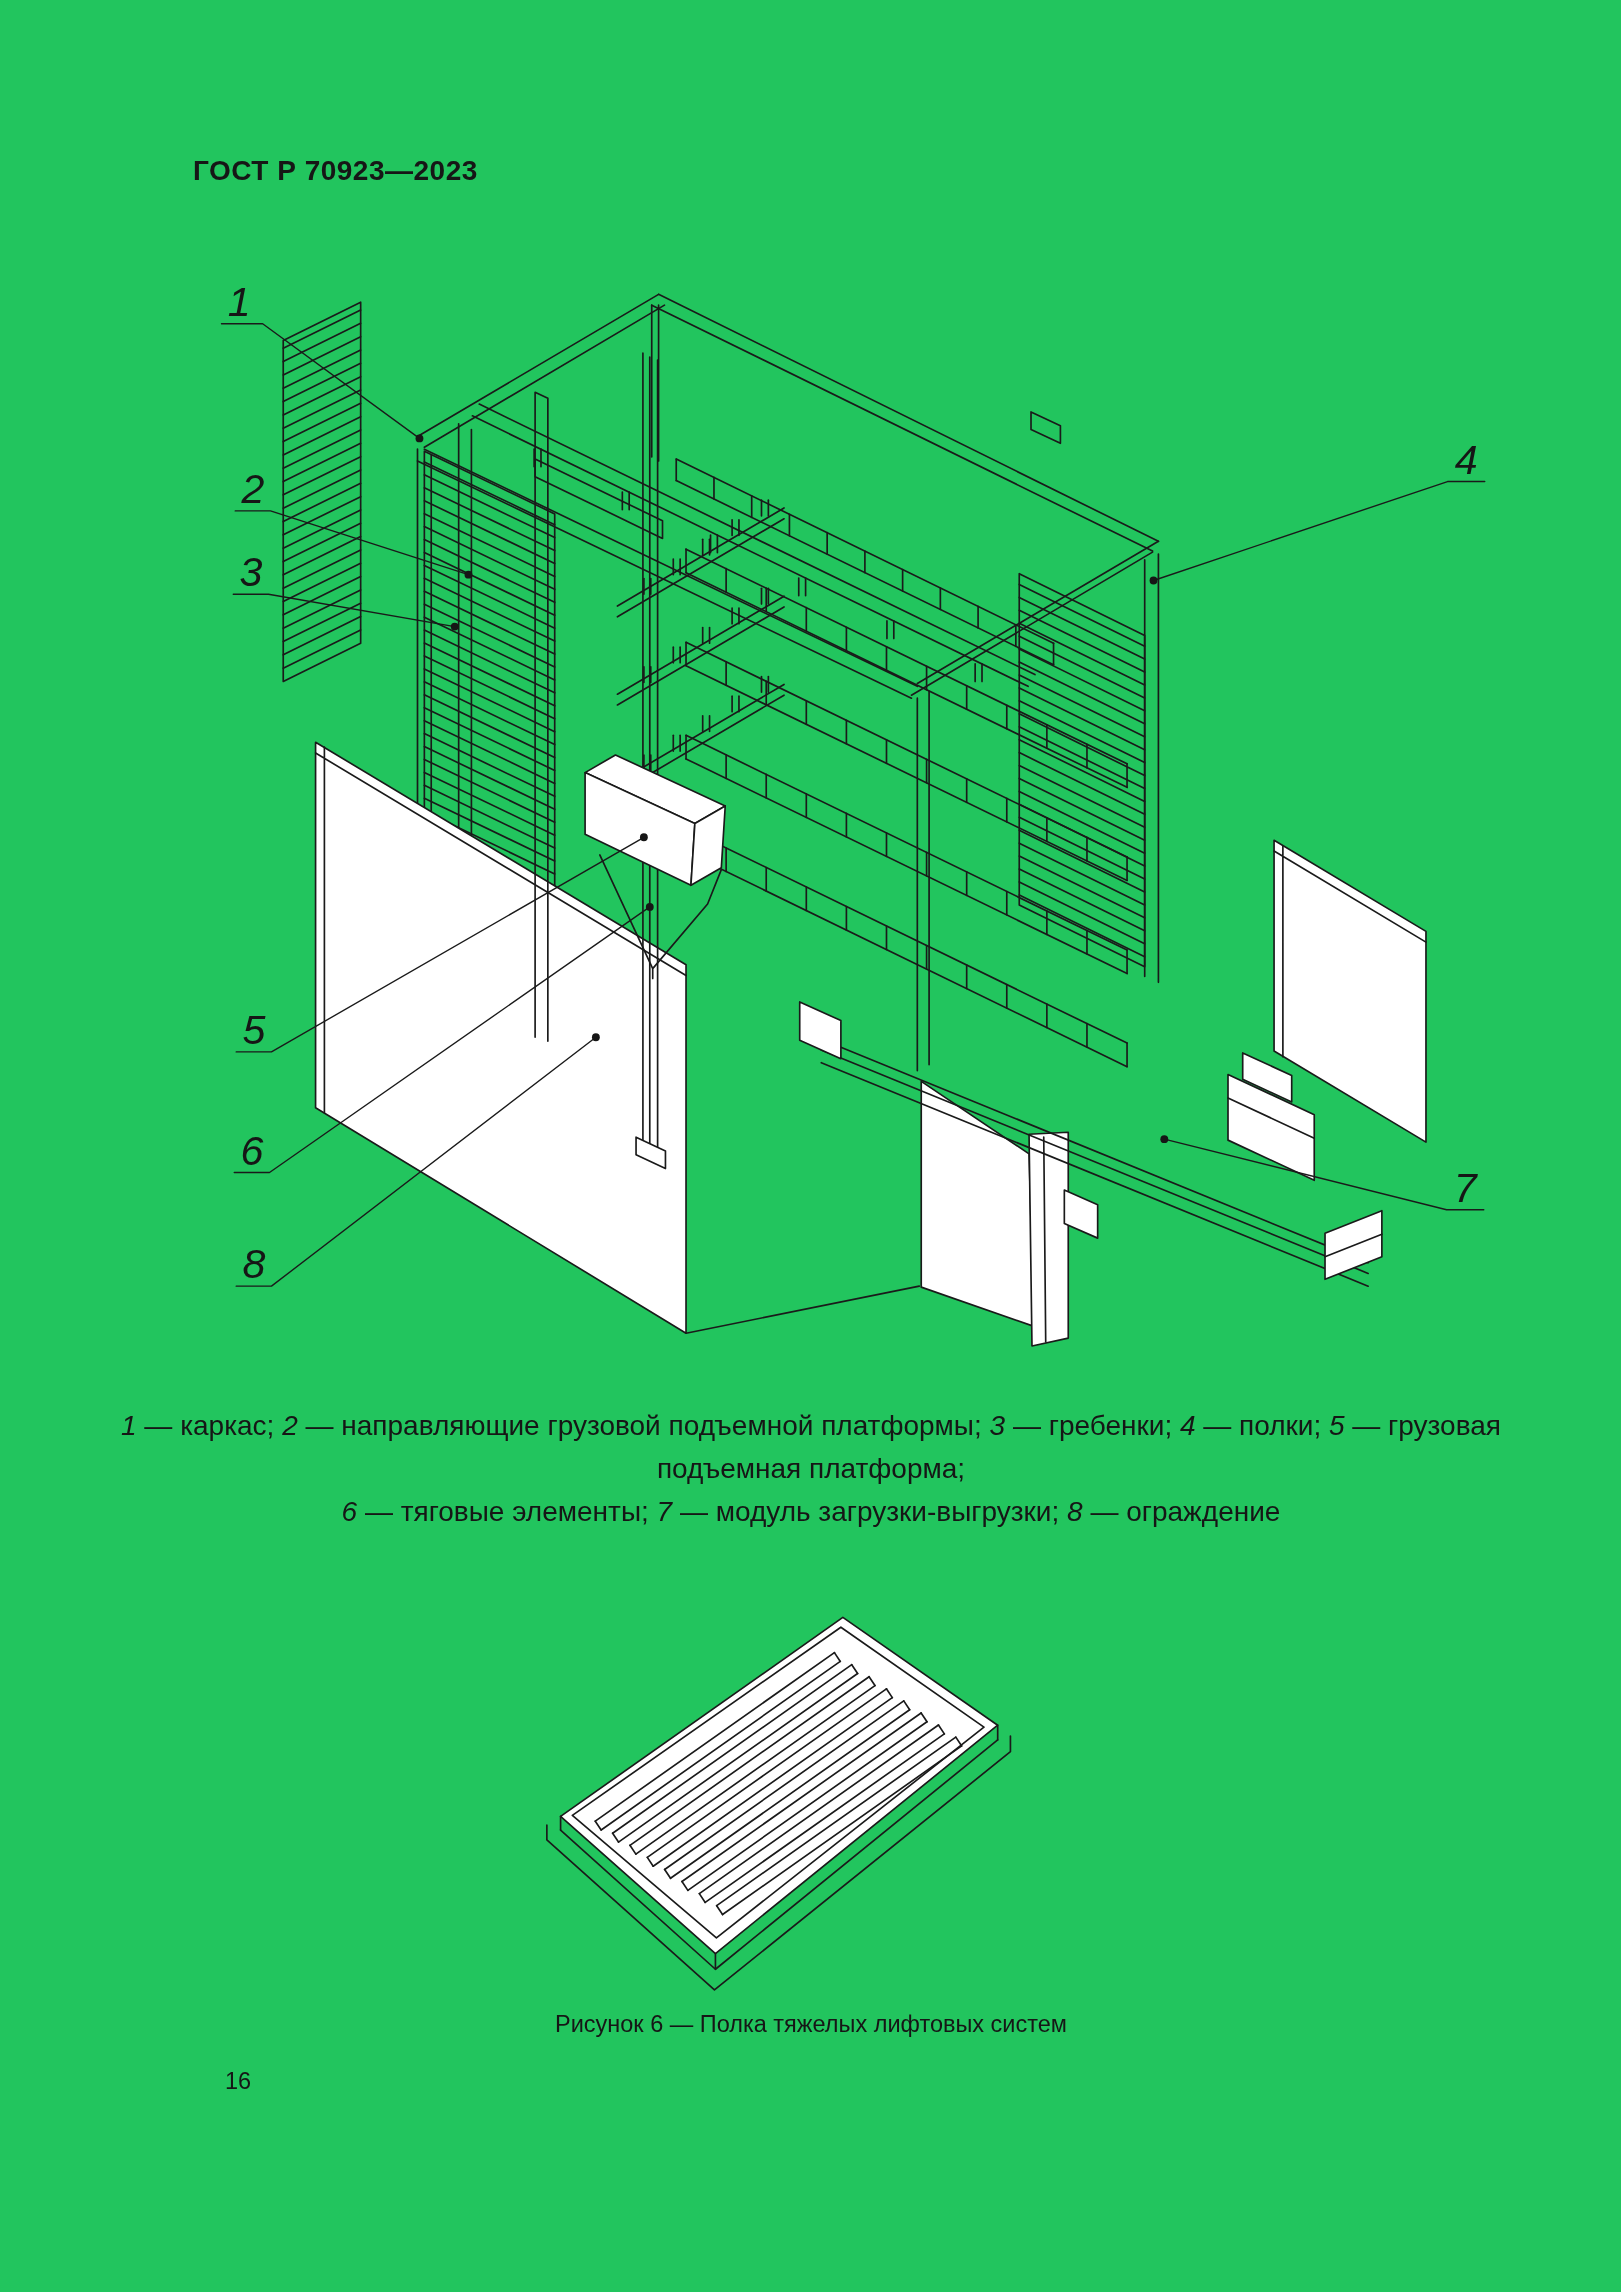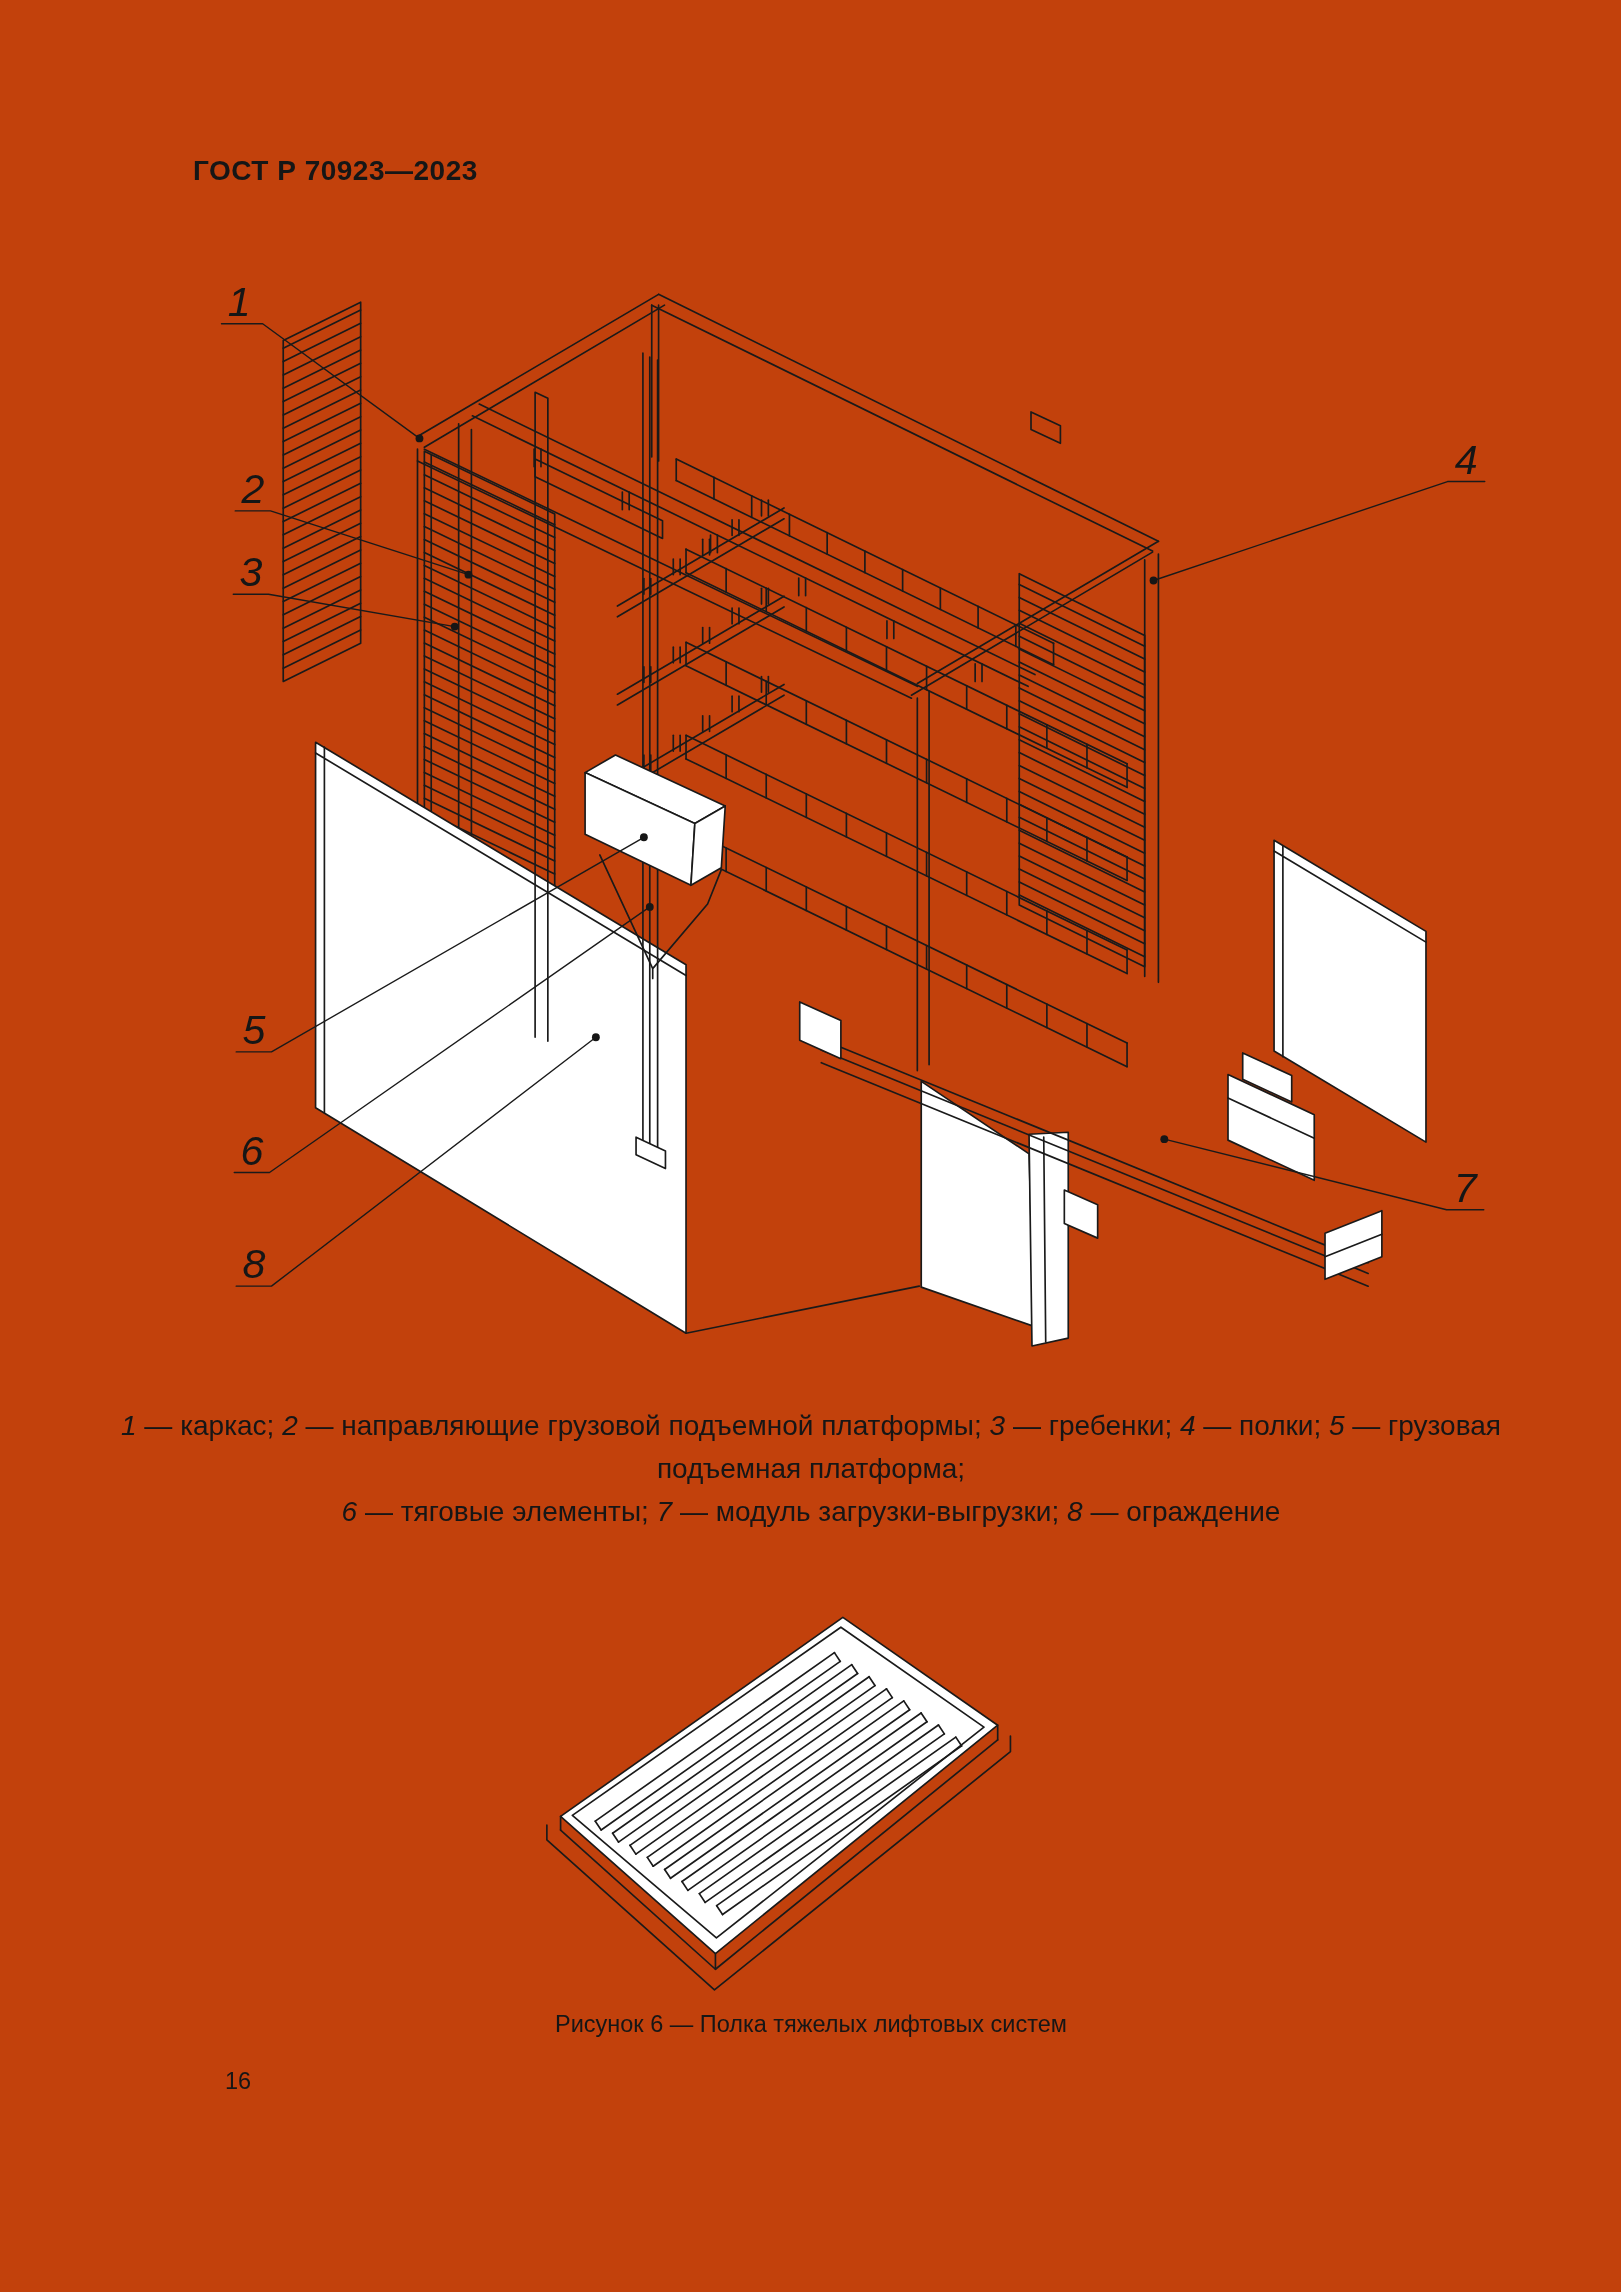--- a/index.html
+++ b/index.html
@@ -4,7 +4,7 @@
 <style>
   html,body{margin:0;padding:0;background:#e8e8e8;}
   .page{
-    position:relative;width:1621px;height:2293px;background:#c2410c;
+    position:relative;width:1621px;height:2293px;background:#22c55e;
     font-family:"Liberation Sans", sans-serif;color:#161616;overflow:hidden;
     margin:0 auto;
   }

